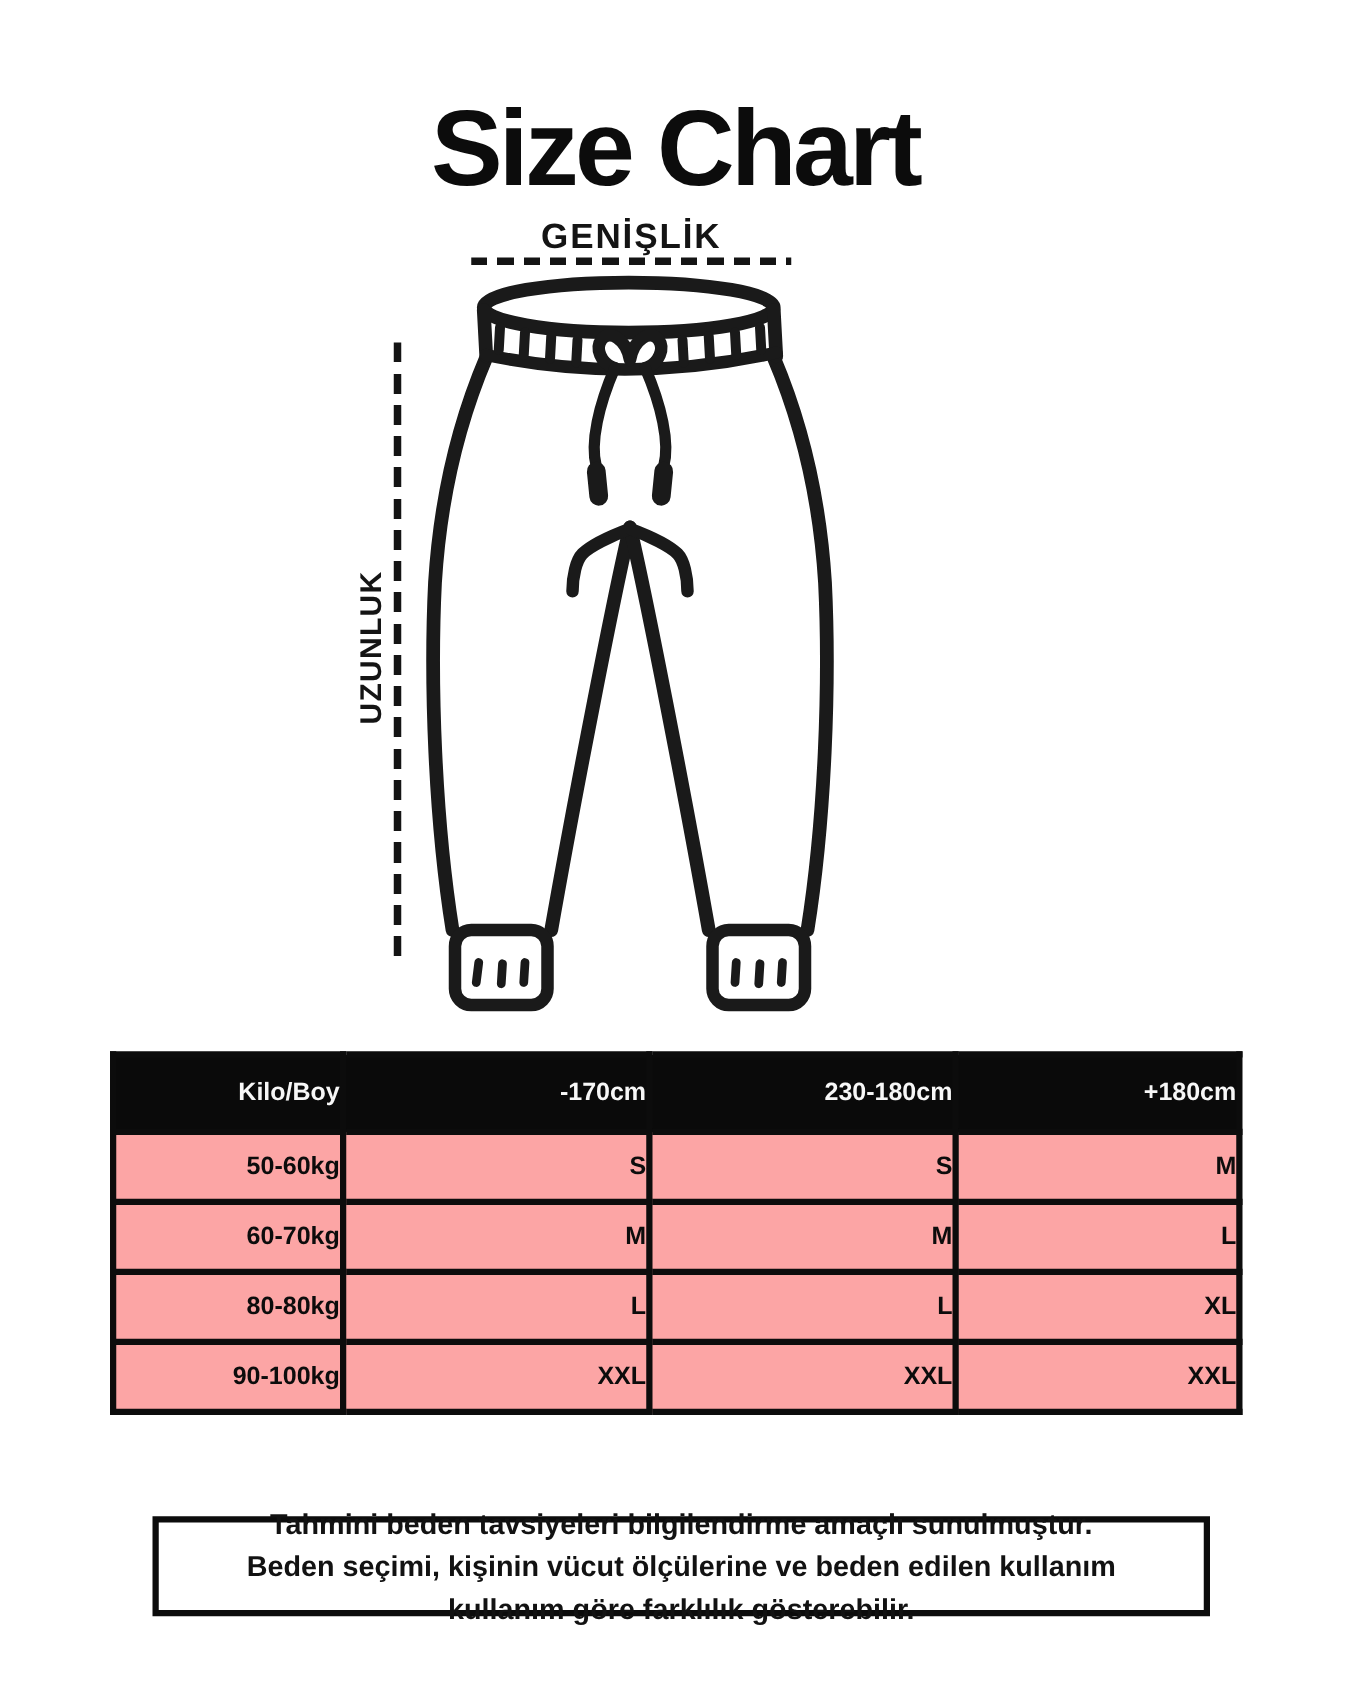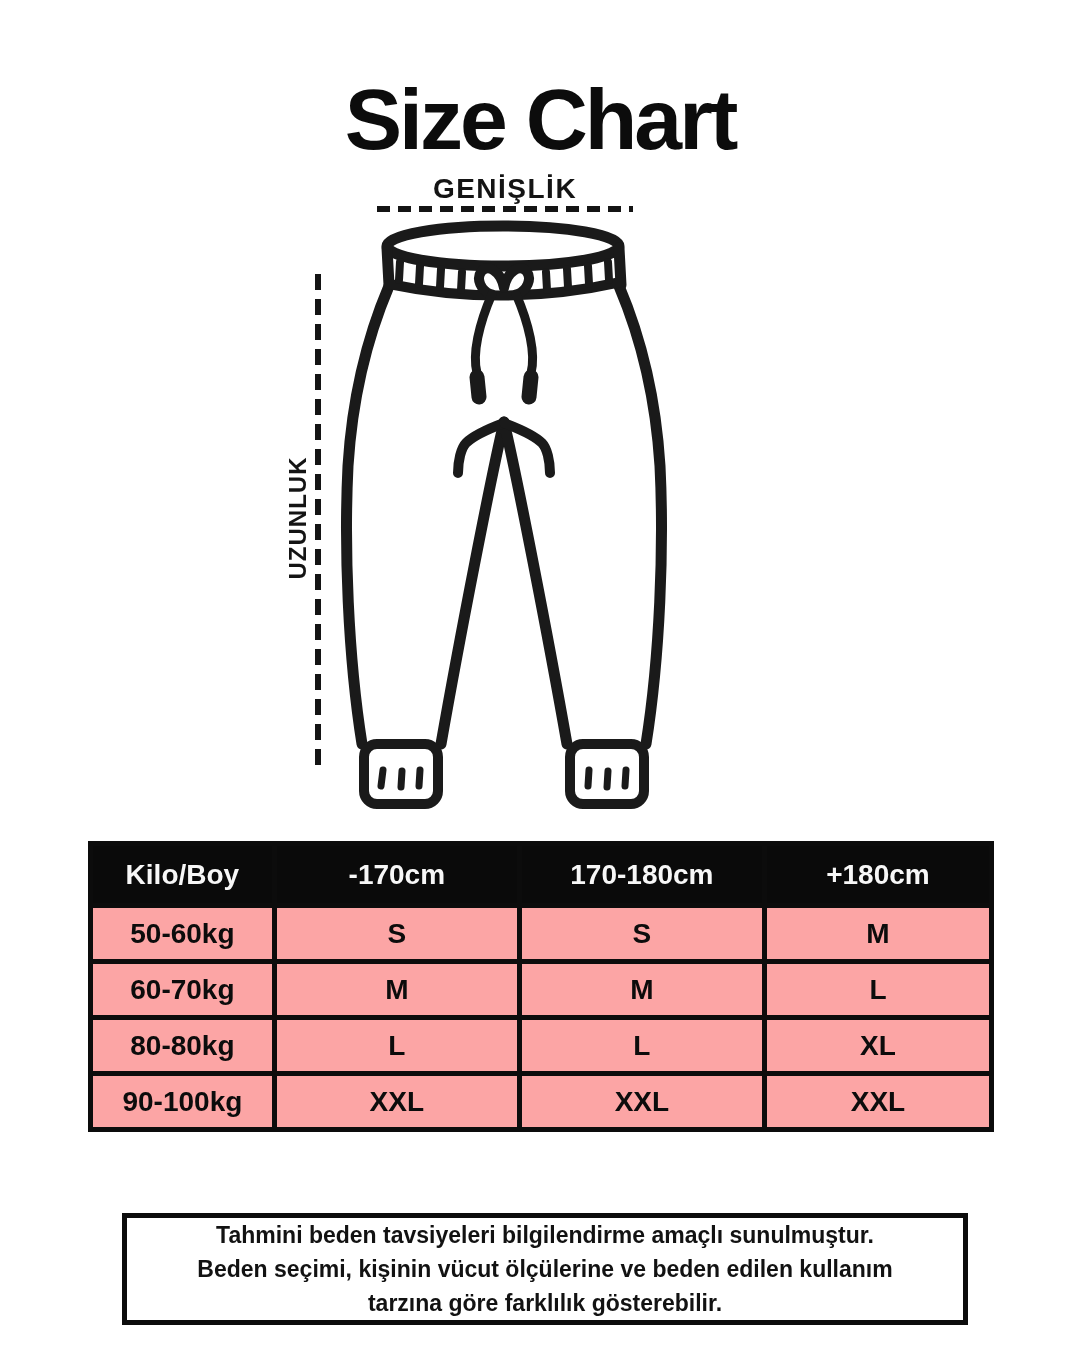--- a/index.html
+++ b/index.html
@@ -41,8 +41,8 @@
     border-collapse:collapse; table-layout:fixed;
   }
   .size-table th, .size-table td{
-    border:5px solid #0c0c0c; text-align:center; vertical-align:middle;
-    font-weight:700; font-size:28px;
+    border:5px solid #0c0c0c; text-align:right; vertical-align:middle;
+    font-weight:700; font-size:20px;
   }
   .size-table thead th{
     background:#0a0a0a; color:#f7f7f7; height:62px; font-weight:700;

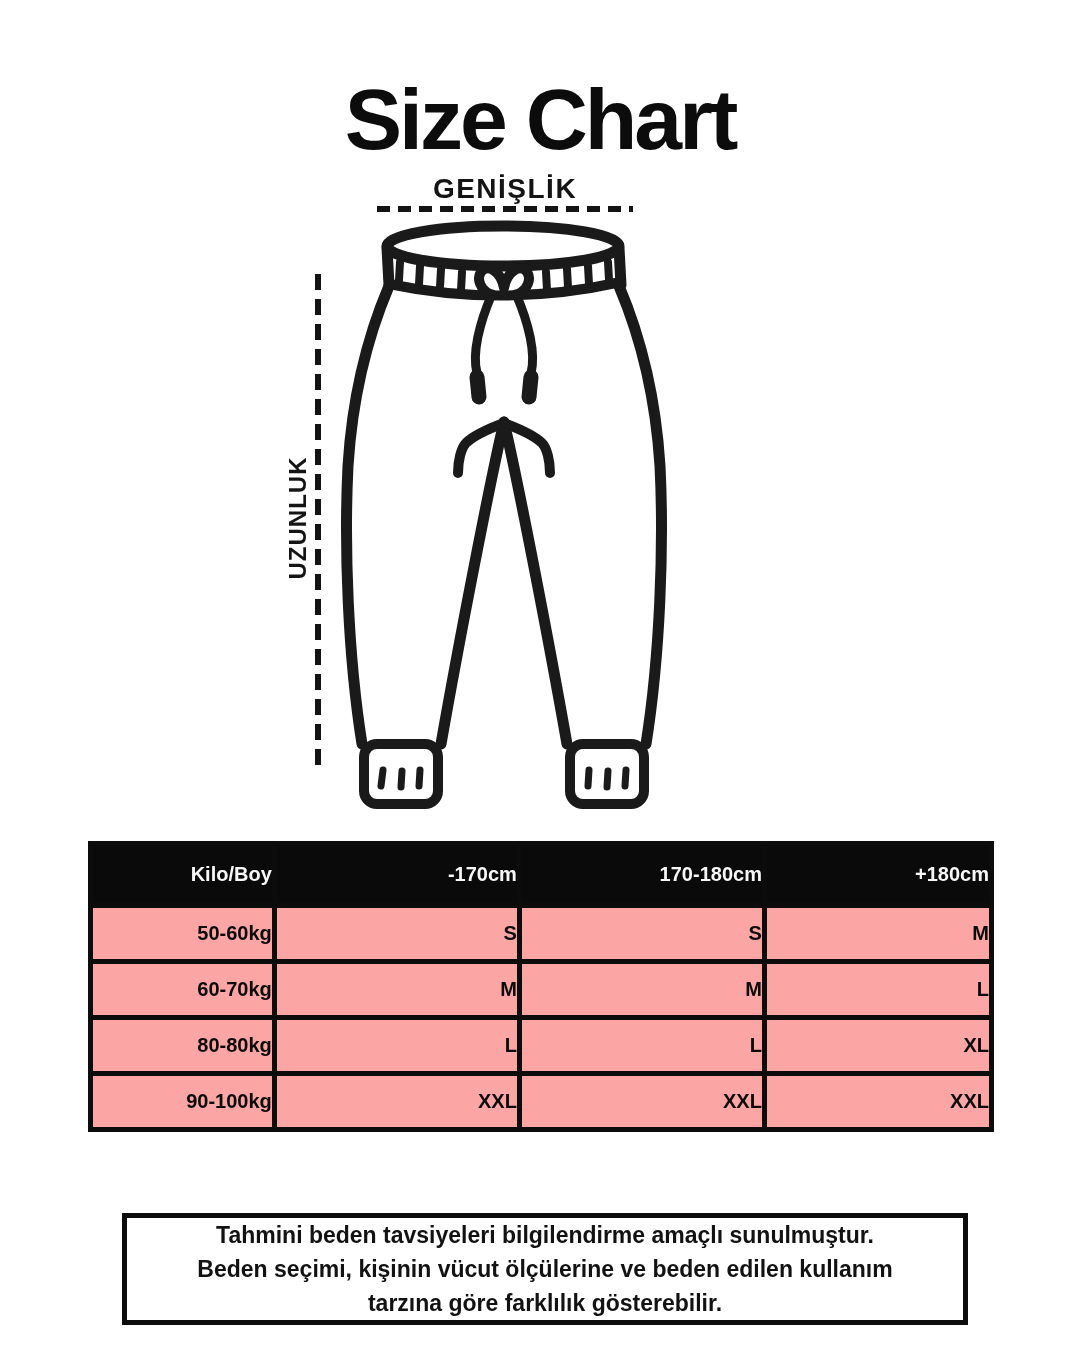--- a/index.html
+++ b/index.html
@@ -107,7 +107,7 @@
       <tr>
         <th>Kilo/Boy</th>
         <th>-170cm</th>
-        <th>170-180cm</th>
+        <th>230-180cm</th>
         <th>+180cm</th>
       </tr>
     </thead>

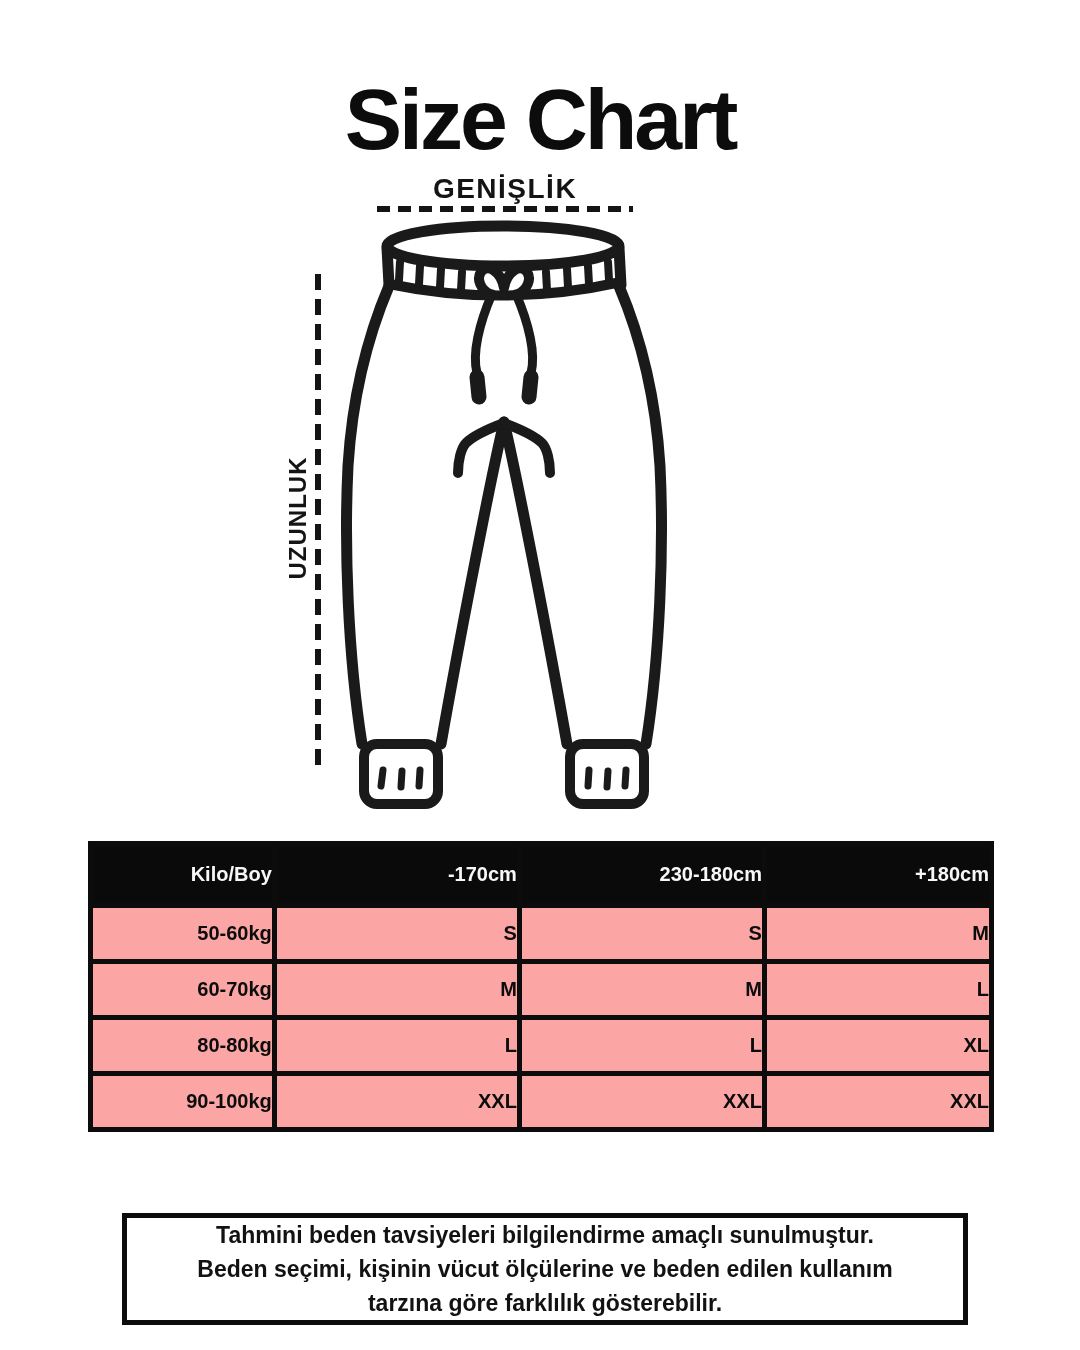--- a/index.html
+++ b/index.html
@@ -50,7 +50,7 @@
   .size-table tbody th, .size-table tbody td{ background:#fca5a5; height:56px; color:#0c0c0c; }
   .c0{ width:20.4%; } .c1{ width:27.2%; } .c2{ width:27.2%; } .c3{ width:25.2%; }
   .note{
-    position:absolute; left:122px; top:1197px; width:846px; height:112px;
+    position:absolute; left:122px; top:1197px; width:846px; height:80px;
     border:5px solid #0c0c0c; background:#ffffff;
     display:flex; flex-direction:column; justify-content:center;
     text-align:center; font-size:23px; font-weight:700; line-height:34px;

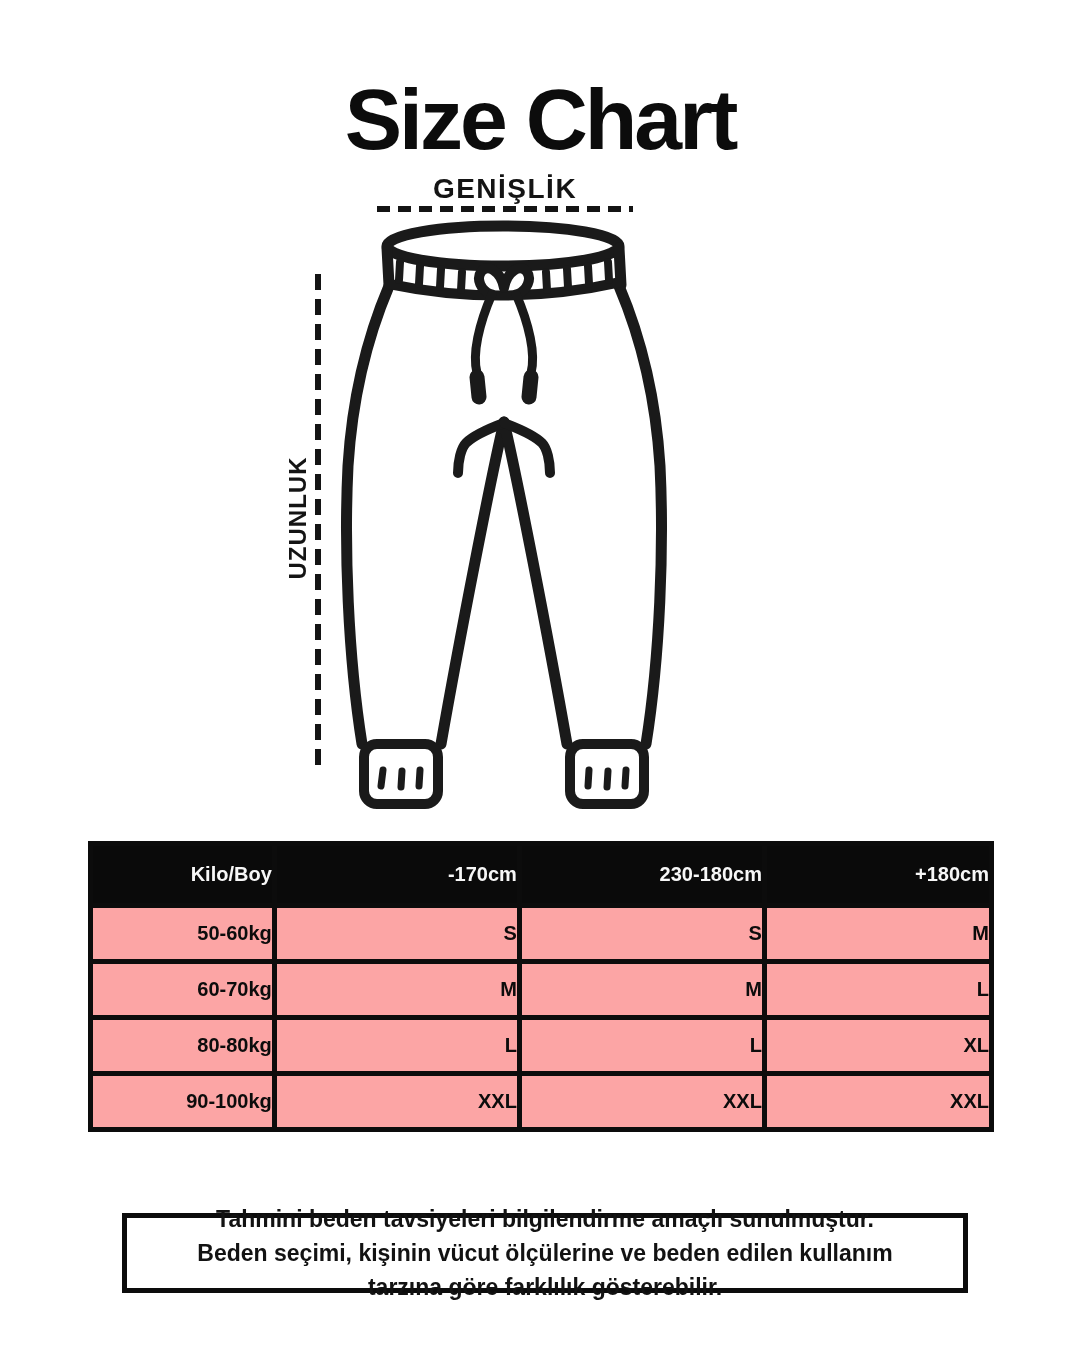--- a/index.html
+++ b/index.html
@@ -142,7 +142,7 @@
   <div class="note">
     <div>Tahmini beden tavsiyeleri bilgilendirme amaçlı sunulmuştur.</div>
     <div>Beden seçimi, kişinin vücut ölçülerine ve beden edilen kullanım</div>
-    <div>tarzına göre farklılık gösterebilir.</div>
+    <div>kullanım göre farklılık gösterebilir.</div>
   </div>
 
 </div>

